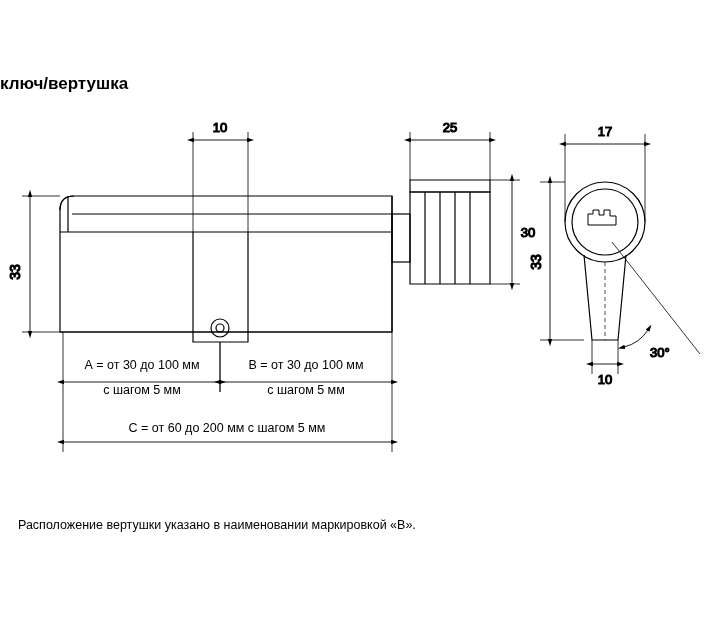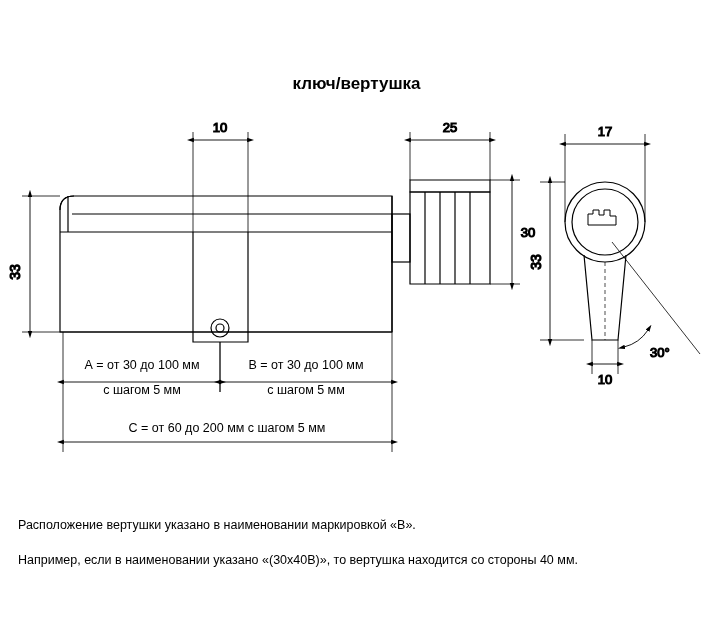--- a/index.html
+++ b/index.html
@@ -35,7 +35,6 @@
     top: 74px;
     left: 0;
     width: 713px;
-    text-align: center;
     font-size: 17px;
     font-weight: bold;
   }

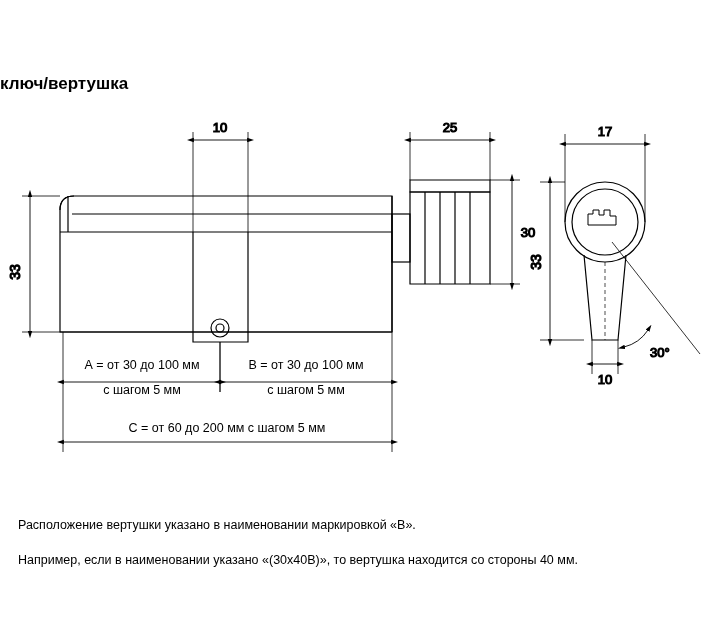--- a/index.html
+++ b/index.html
@@ -188,7 +188,6 @@
   </div>
 
   <div class="note1">Расположение вертушки указано в наименовании маркировкой «В».</div>
-  <div class="note2">Например, если в наименовании указано «(30x40В)», то вертушка находится со стороны 40 мм.</div>
 
 </div>
 

